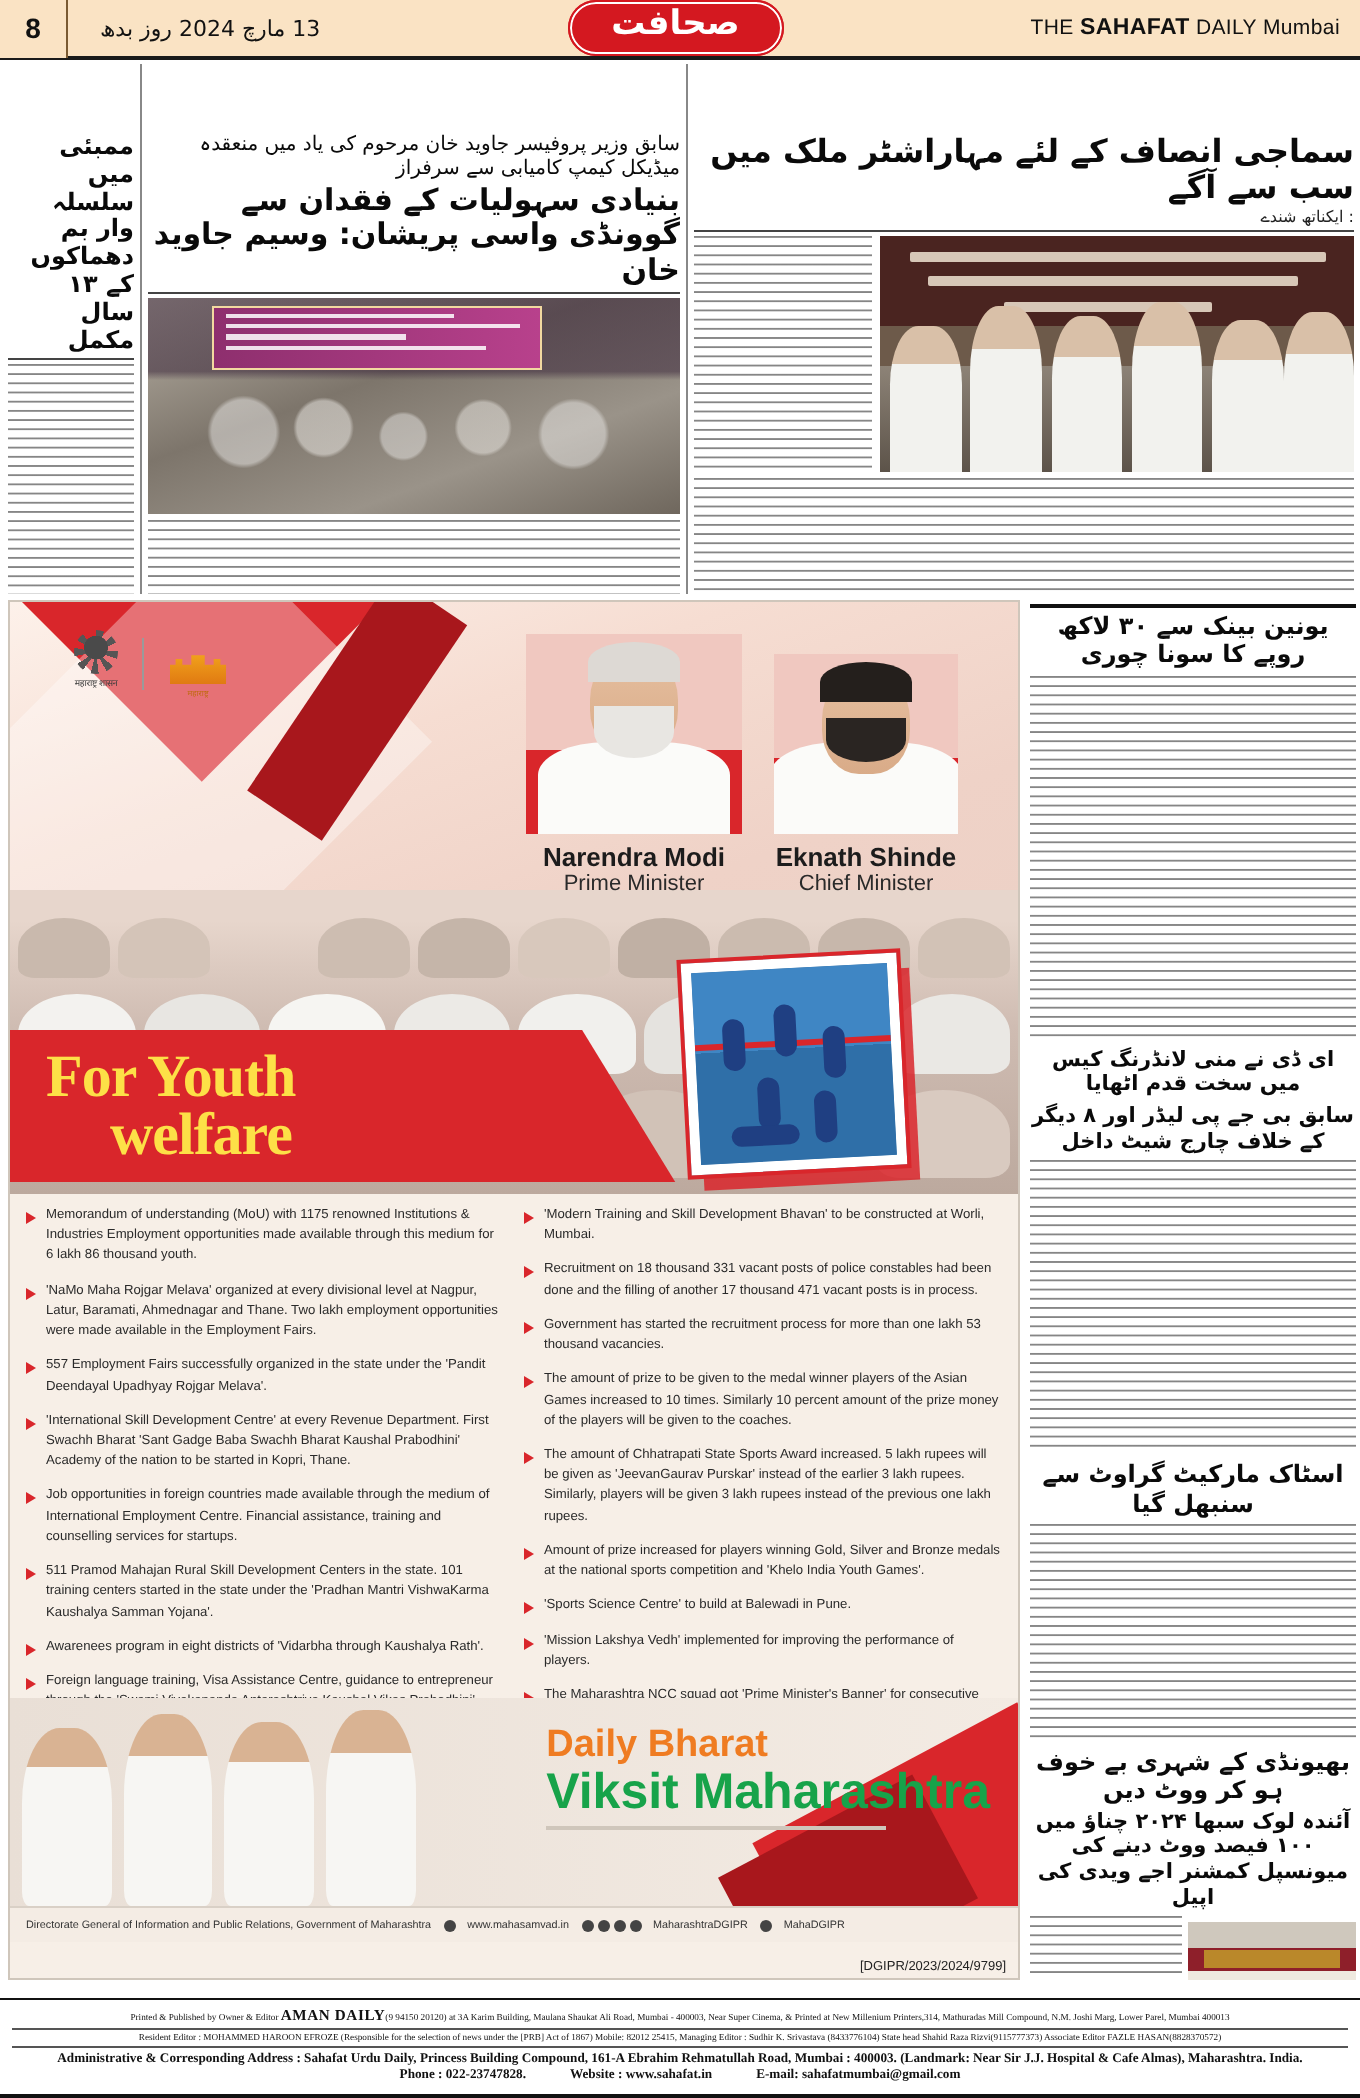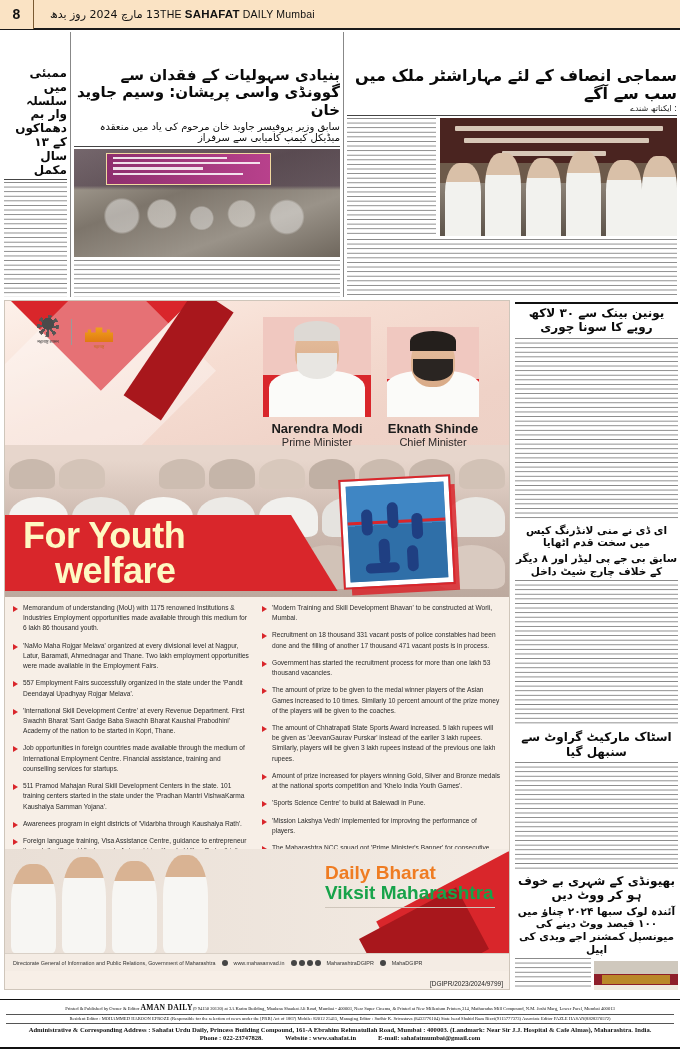--- a/index.html
+++ b/index.html
@@ -317,6 +317,9 @@
   <div class="masthead">
     <div class="page-number">8</div>
     <div class="masthead-date">13 مارچ 2024 روز بدھ</div>
+    <div class="masthead-logo-wrap">
+      <div class="logo-pill">صحافت</div>
+    </div>
     <div class="masthead-right"><span>THE </span><b>SAHAFAT</b><span> DAILY Mumbai</span></div>
   </div>
 

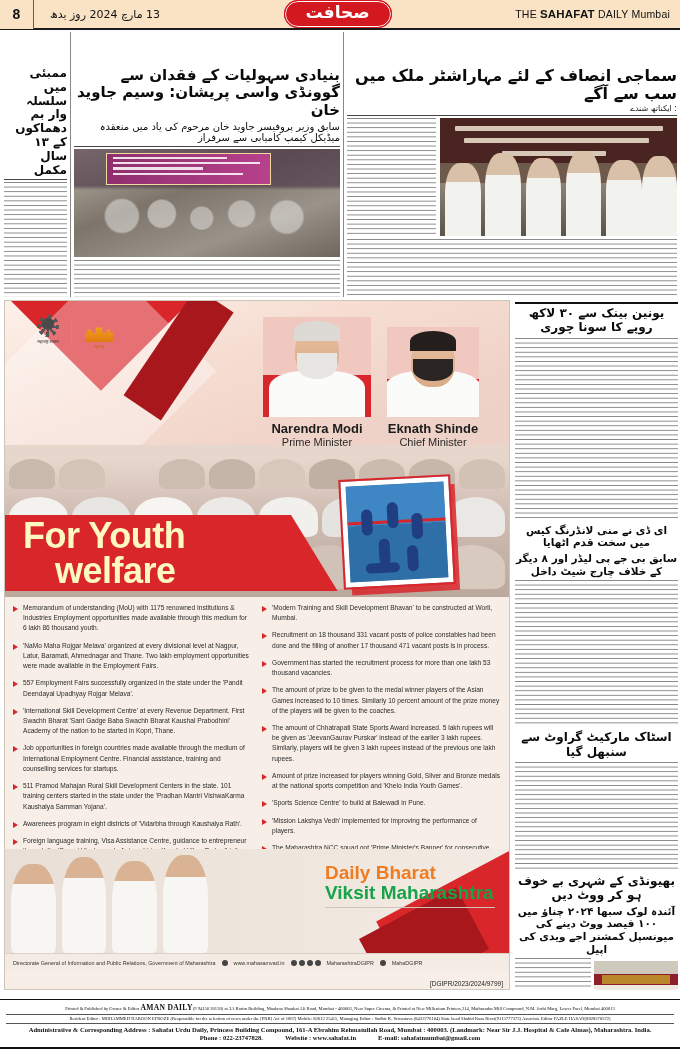--- a/index.html
+++ b/index.html
@@ -350,8 +350,8 @@
     <div class="col-sep"></div>
 
     <div class="story" style="width:272px;">
+      <div class="headline hl-sm" style="margin-top:2px;">سابق وزیر پروفیسر جاوید خان مرحوم کی یاد میں منعقدہ میڈیکل کیمپ کامیابی سے سرفراز</div>
       <div class="headline hl-lg" style="margin-top:2px;">بنیادی سہولیات کے فقدان سے گوونڈی واسی پریشان: وسیم جاوید خان</div>
-      <div class="headline hl-sm" style="margin-top:2px;">سابق وزیر پروفیسر جاوید خان مرحوم کی یاد میں منعقدہ میڈیکل کیمپ کامیابی سے سرفراز</div>
       <div class="hr-thin"></div>
       <div class="photo" style="width:100%;height:108px;">
         <div class="photo-banner">

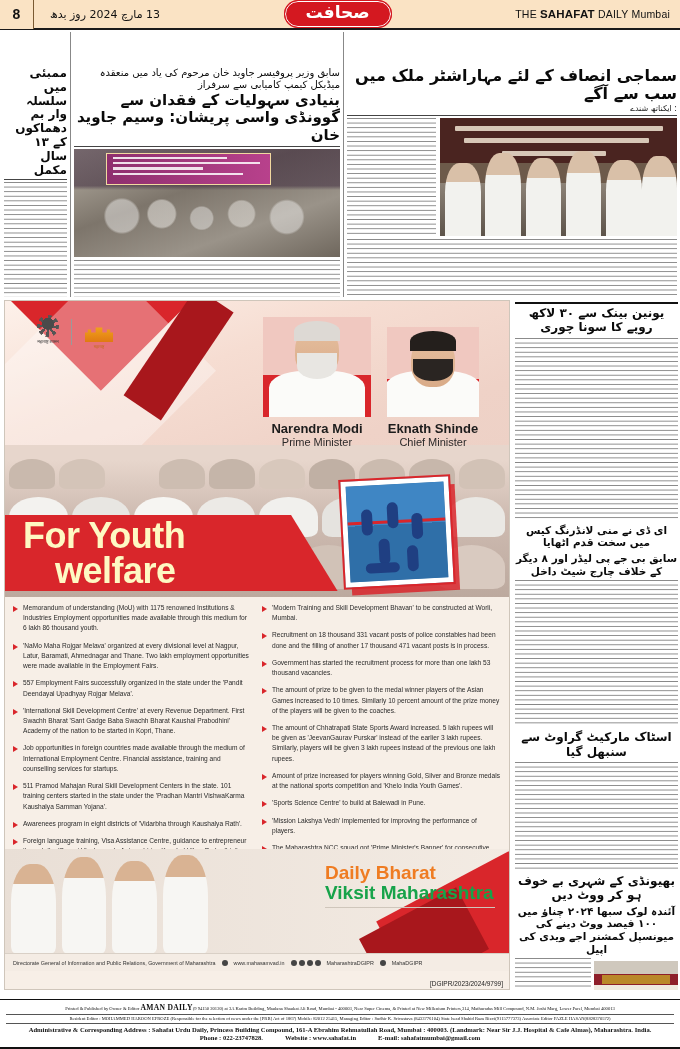--- a/index.html
+++ b/index.html
@@ -221,8 +221,8 @@
     display:flex; align-items:center;
   }
   .forYouth .t {
-    color:#fef9c3; font-weight:bold; font-size:36px; line-height:.98;
-    padding-left:18px; letter-spacing:-.5px;
+    color:#fde047; font-weight:bold; font-size:30px; line-height:.98;
+    padding-left:18px; letter-spacing:-.5px;font-family:Liberation Serif, serif;
   }
   .forYouth .t .l2 { display:block; padding-left:32px; }
 

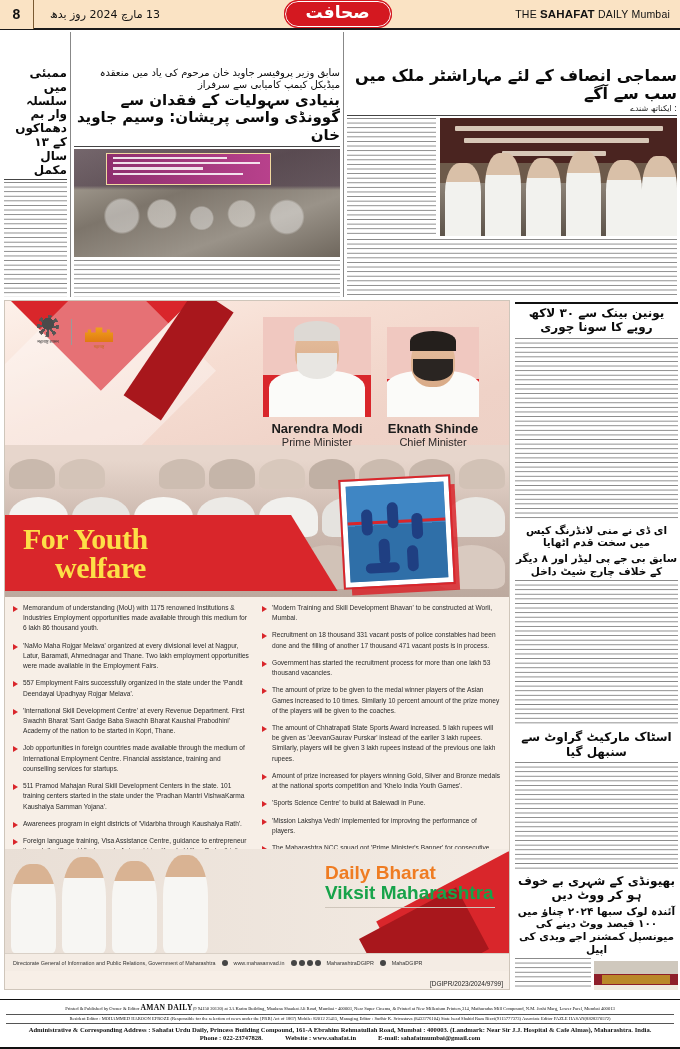--- a/index.html
+++ b/index.html
@@ -248,7 +248,7 @@
   }
   .vb-wrap { position:absolute; right:14px; top:14px; text-align:left; z-index:3;}
   .vb1 { font-size:19px; font-weight:bold; color:#ef7c22; line-height:1.05; }
-  .vb2 { font-size:19px; font-weight:bold; color:#17a34a; line-height:1.05; }
+  .vb2 { font-size:25px; font-weight:bold; color:#17a34a; line-height:1.05; }
   .vb-rule { height:1.5px; background:#cfc6bb; margin-top:4px; width:170px; }
   .ad-footer-band .corner {
     position:absolute; right:-30px; bottom:-20px; width:150px; height:92px;

